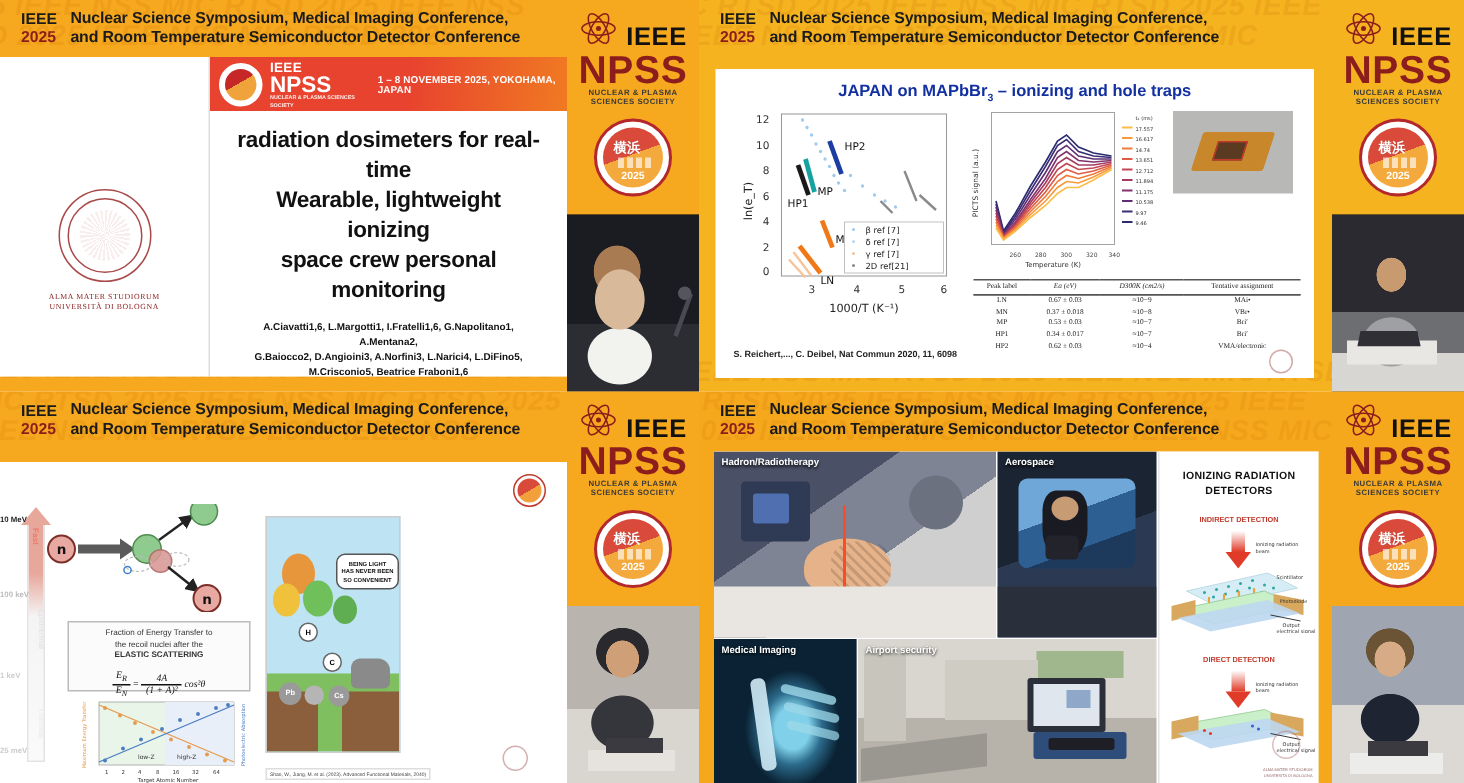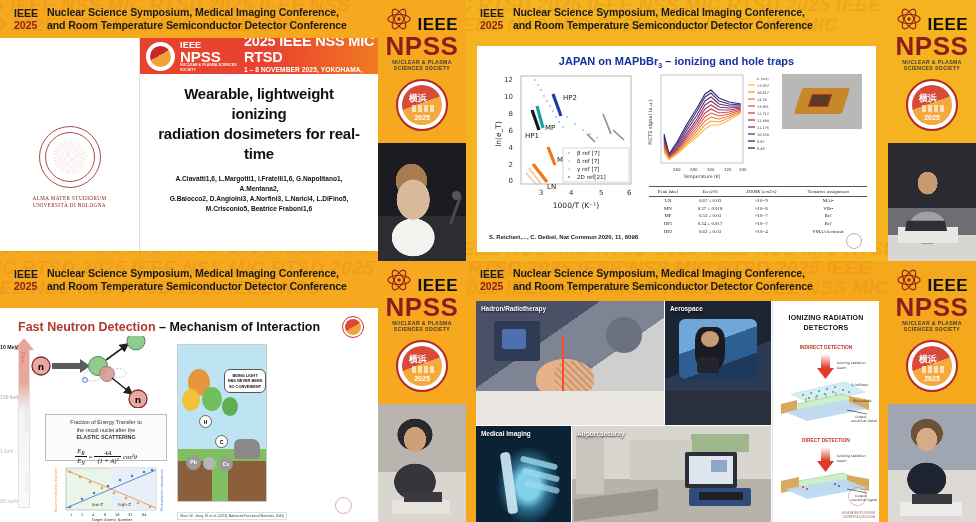--- a/index.html
+++ b/index.html
@@ -151,7 +151,6 @@
           <div class="w3">NUCLEAR &amp; PLASMA SCIENCES SOCIETY</div>
         </div>
         <div class="s1-title-r">
-          <div class="t1">2025 IEEE NSS MIC RTSD</div>
           <div class="t2">1 – 8 NOVEMBER 2025, YOKOHAMA, JAPAN</div>
         </div>
       </div>

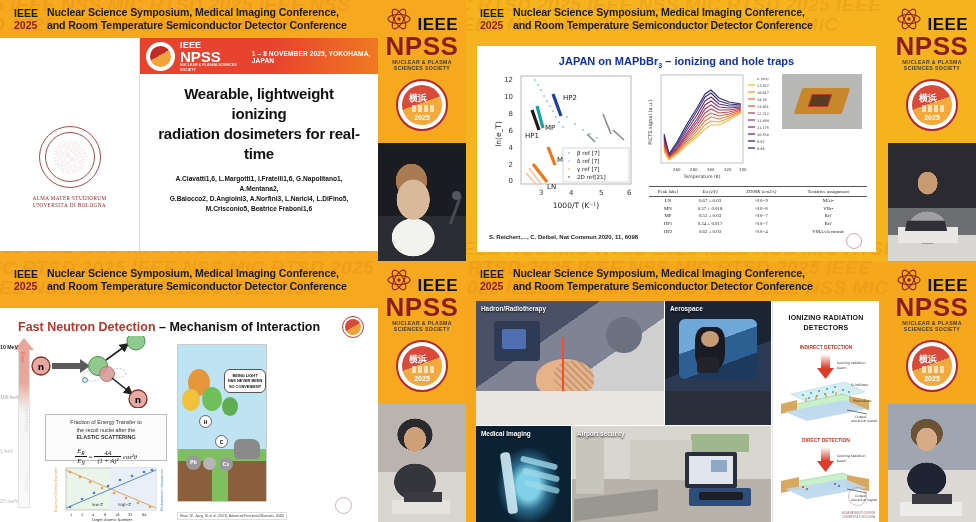--- a/index.html
+++ b/index.html
@@ -157,8 +157,8 @@
 
       <div class="s1-body">
         <div class="s1-h">
+          <div>radiation dosimeters for real-time</div>
           <div>Wearable, lightweight ionizing</div>
-          <div>radiation dosimeters for real-time</div>
         </div>
         <div class="s1-auth">
           <div>A.Ciavatti1,6, L.Margotti1, I.Fratelli1,6, G.Napolitano1, A.Mentana2,</div>

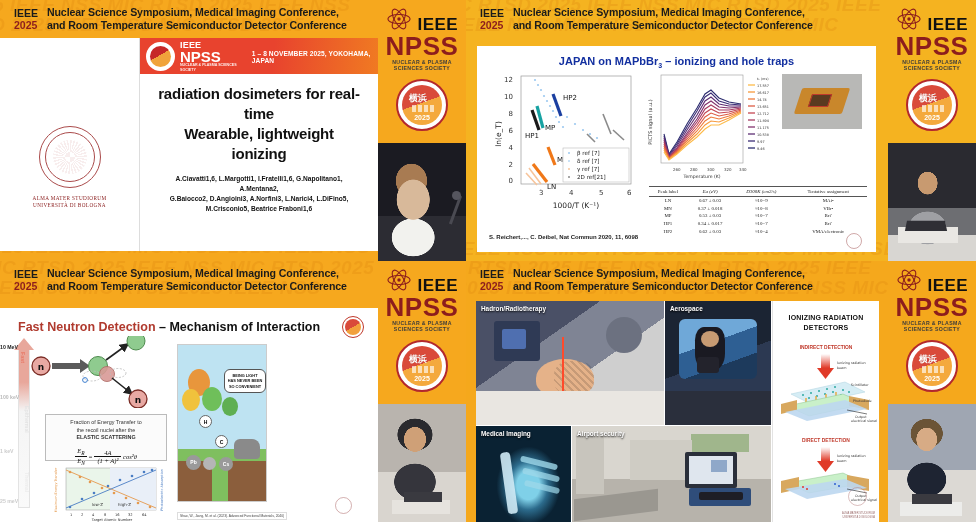--- a/index.html
+++ b/index.html
@@ -159,6 +159,7 @@
         <div class="s1-h">
           <div>radiation dosimeters for real-time</div>
           <div>Wearable, lightweight ionizing</div>
+          <div>space crew personal monitoring</div>
         </div>
         <div class="s1-auth">
           <div>A.Ciavatti1,6, L.Margotti1, I.Fratelli1,6, G.Napolitano1, A.Mentana2,</div>

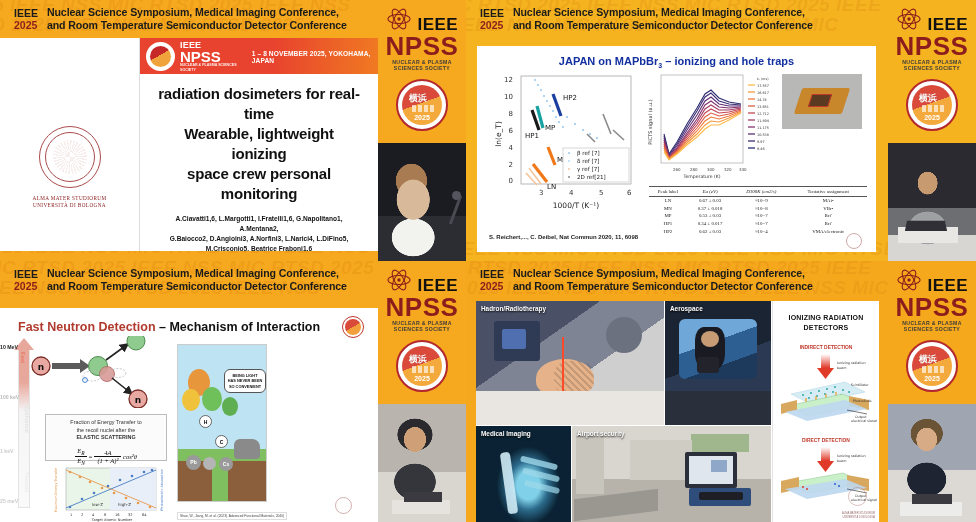--- a/index.html
+++ b/index.html
@@ -458,9 +458,6 @@
     </div>
 
     <div class="slide" style="left:0;top:47px;width:378px;height:214px;">
-      <div class="s3-title">
-        <span class="a">Fast Neutron Detection</span><span class="b"> – Mechanism of Interaction</span>
-      </div>
       <div style="position:absolute;right:14px;top:8px;width:22px;height:22px;border-radius:50%;border:1.5px solid #C0392B;overflow:hidden;">
         <div style="position:absolute;inset:2px;border-radius:50%;background:linear-gradient(150deg,#D94A3A 0 50%,#F2A03C 50%);"></div>
       </div>

